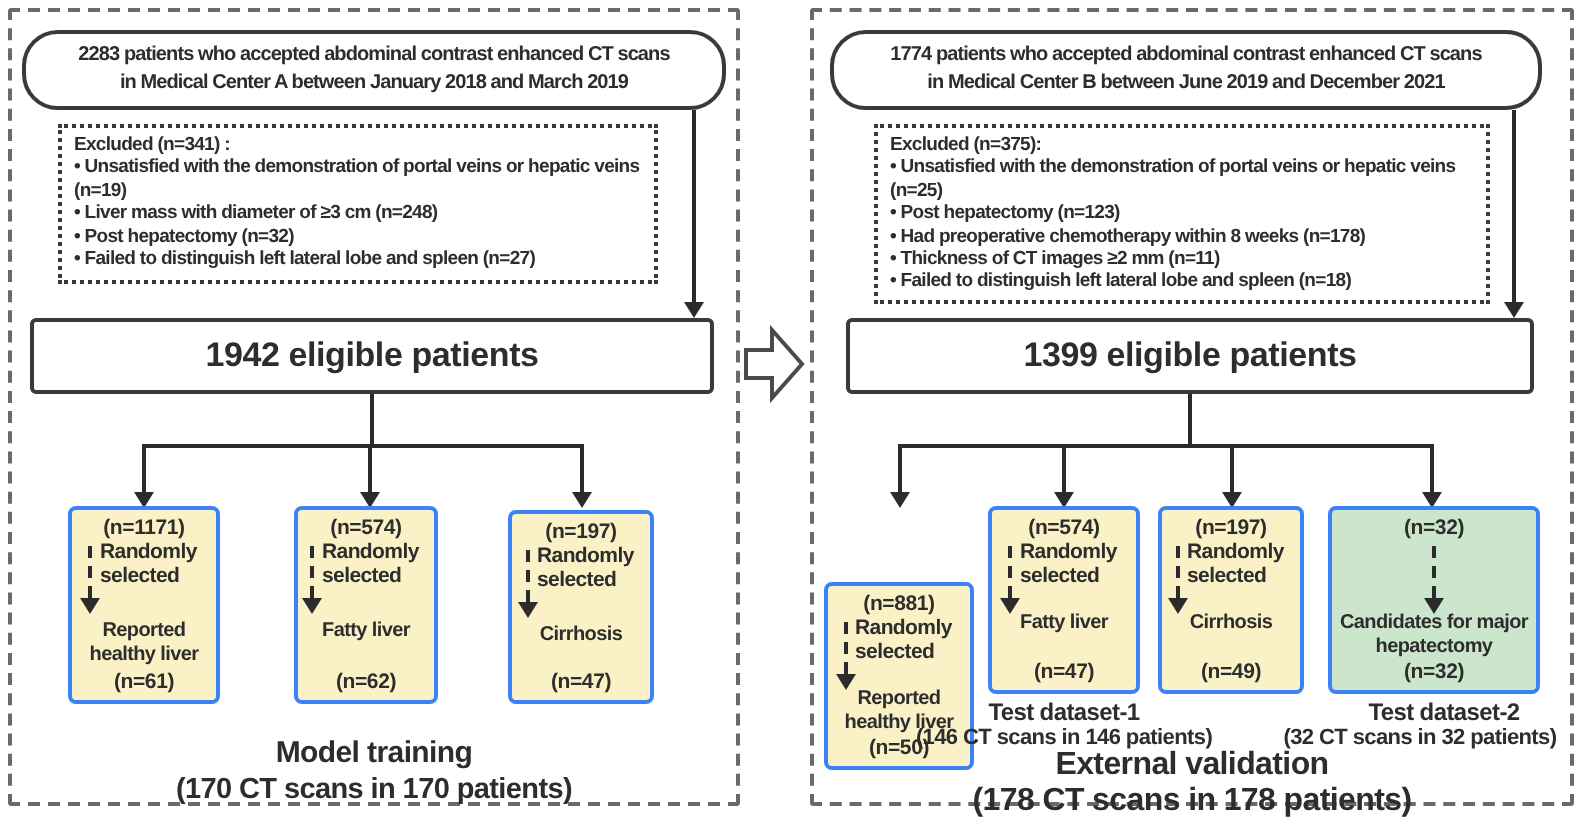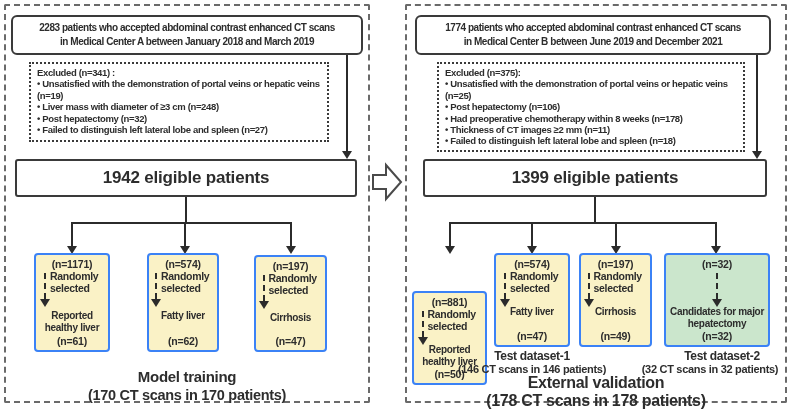--- a/index.html
+++ b/index.html
@@ -13,7 +13,7 @@
   .panel.right{left:405px;width:382px;}
 
   .top-box{
-    position:absolute;box-sizing:border-box;height:40px;border:2px solid #3a3a3a;border-radius:6px;
+    position:absolute;box-sizing:border-box;height:40px;border:2px solid #3a3a3a;border-radius:18px;
     background:#fff;display:flex;flex-direction:column;justify-content:center;align-items:center;
     font-size:10px;letter-spacing:-0.45px;line-height:1.4;text-align:center;white-space:nowrap;
   }

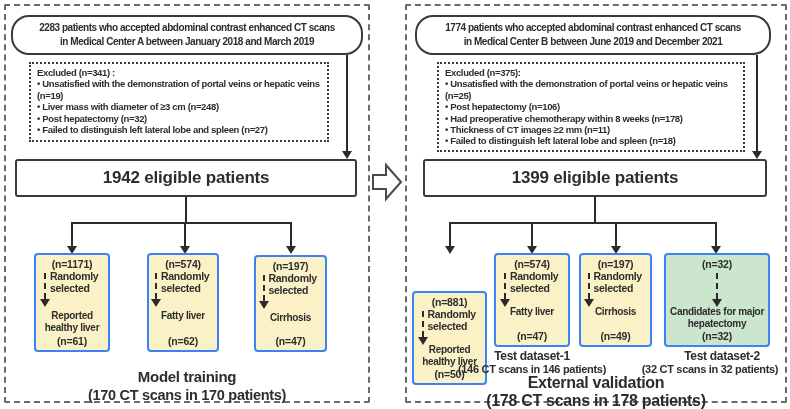--- a/index.html
+++ b/index.html
@@ -143,7 +143,7 @@
     <div class="excluded" style="left:30px;top:56px;width:308px;min-height:80px;">
       <div>Excluded (n=375):</div>
       <div>• Unsatisfied with the demonstration of portal veins or hepatic veins (n=25)</div>
-      <div>• Post hepatectomy (n=106)</div>
+      <div>• Post hepatectomy (n=123)</div>
       <div>• Had preoperative chemotherapy within 8 weeks (n=178)</div>
       <div>• Thickness of CT images ≥2 mm (n=11)</div>
       <div>• Failed to distinguish left lateral lobe and spleen (n=18)</div>

